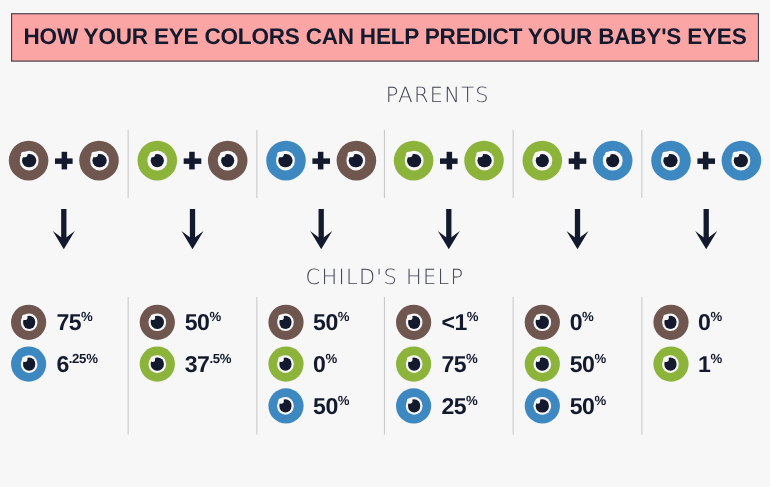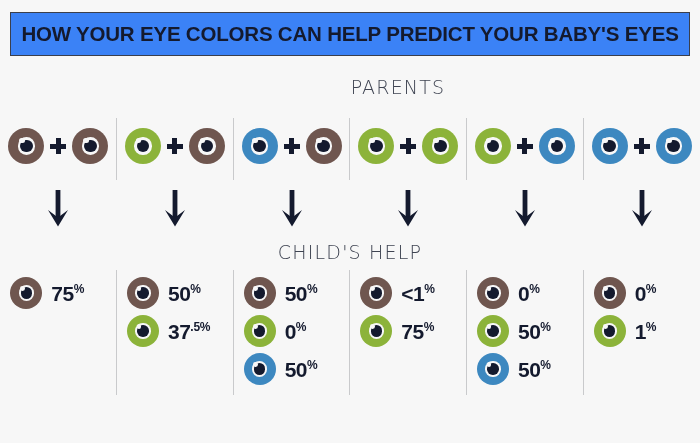--- a/index.html
+++ b/index.html
@@ -16,7 +16,7 @@
   .title-box{
     position:absolute;left:10px;top:12px;width:680px;height:44px;
     border:1.5px solid #3a3f4d;
-    background:#3b82f6;
+    background:#fca5a5;
     display:flex;align-items:center;justify-content:center;
     box-sizing:border-box;
   }

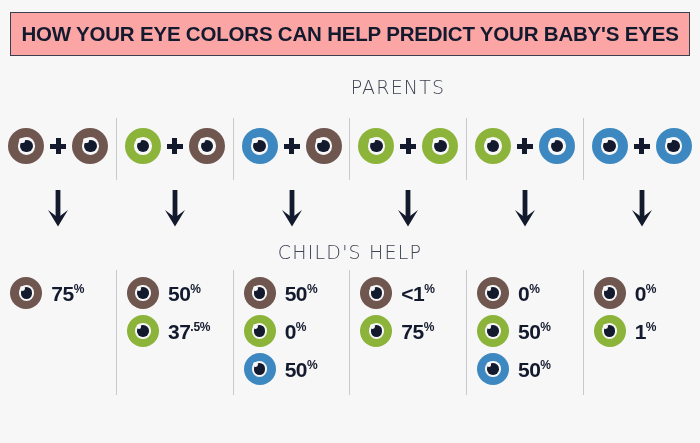--- a/index.html
+++ b/index.html
@@ -143,6 +143,14 @@
           </div>
           <div class="pct">75<sup>%</sup></div>
         </div>
+        <div class="child-row">
+          <div class="eye eye-sm" style="background: rgb(61, 136, 192);">
+            <div class="white"></div>
+            <div class="pupil"></div>
+            <div class="glint"></div>
+          </div>
+          <div class="pct">6<sup>.25%</sup></div>
+        </div>
       </div>
     </div>
     <div class="col">

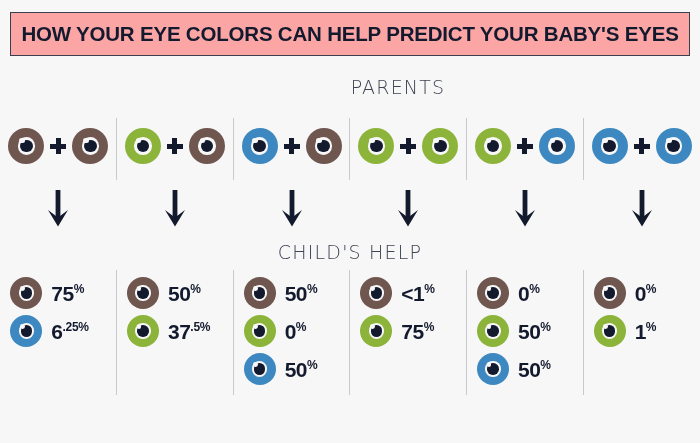--- a/index.html
+++ b/index.html
@@ -282,6 +282,14 @@
           </div>
           <div class="pct">75<sup>%</sup></div>
         </div>
+        <div class="child-row">
+          <div class="eye eye-sm" style="background: rgb(61, 136, 192);">
+            <div class="white"></div>
+            <div class="pupil"></div>
+            <div class="glint"></div>
+          </div>
+          <div class="pct">25<sup>%</sup></div>
+        </div>
       </div>
     </div>
     <div class="col">

